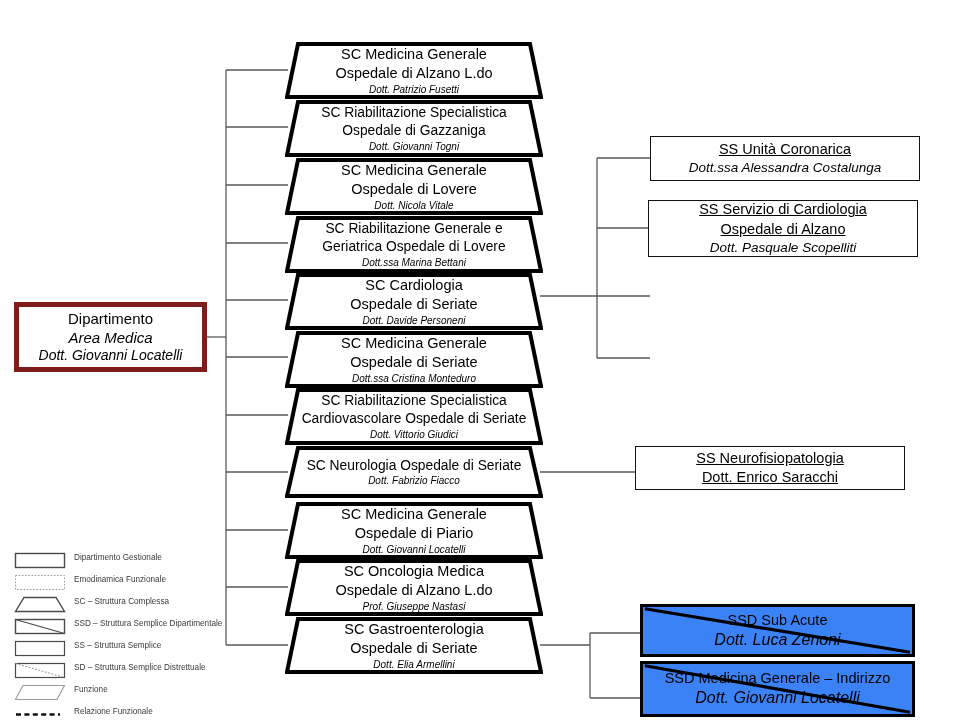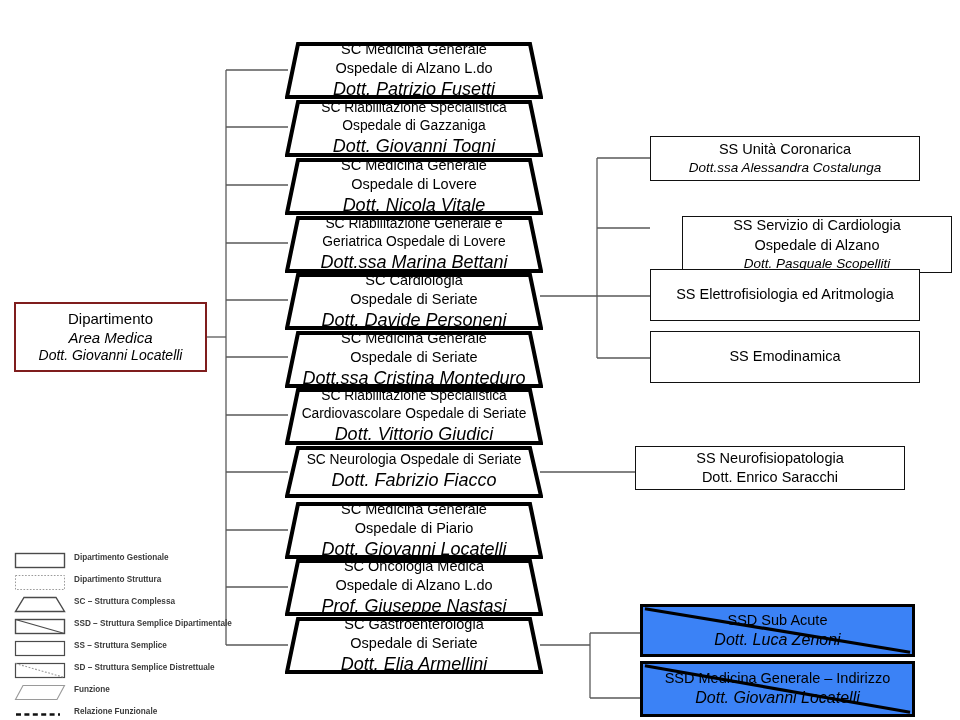--- a/index.html
+++ b/index.html
@@ -66,7 +66,7 @@
     line-height: 1.30;
   }
   .sc-t1, .sc-t2 { font-size: 14.5px; }
-  .sc-t3 { font-size: 18px; font-style: italic; }
+  .sc-t3 { font-size: 10px; font-style: italic; }
   .sc-narrow .sc-t1, .sc-narrow .sc-t2 { font-size: 13.8px; }
 
   

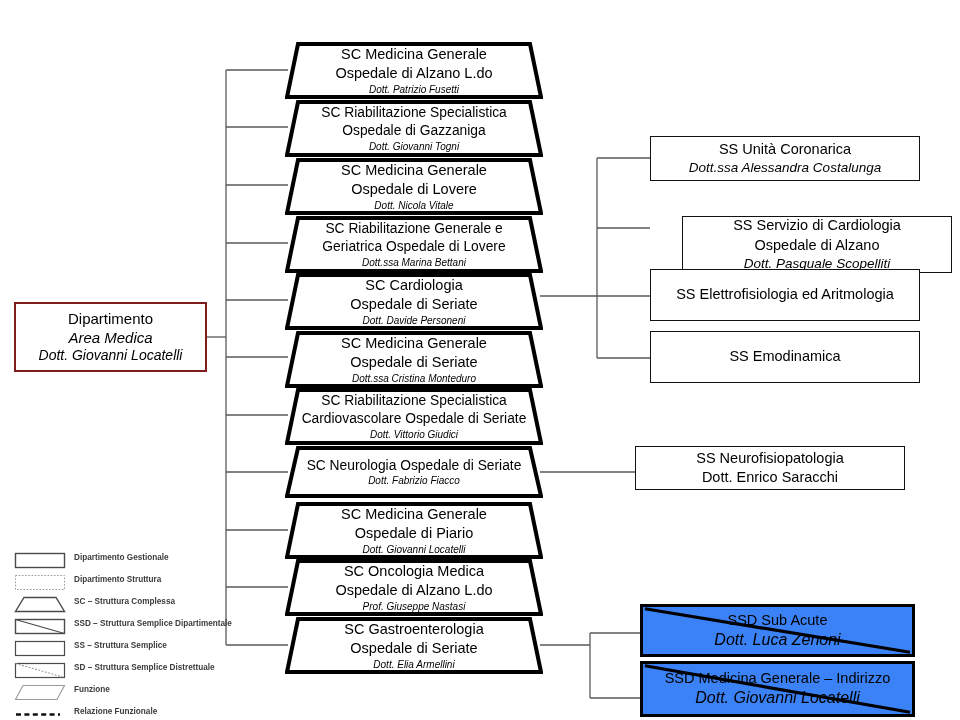--- a/index.html
+++ b/index.html
@@ -82,7 +82,7 @@
     text-align: center;
     line-height: 1.32;
   }
-  .ss-t1, .ss-t2 { font-size: 14.5px; }
+  .ss-t1, .ss-t2 { font-size: 14.5px; text-decoration: underline; }
   .ss-ital { font-style: italic; font-size: 13.5px; }
 
   

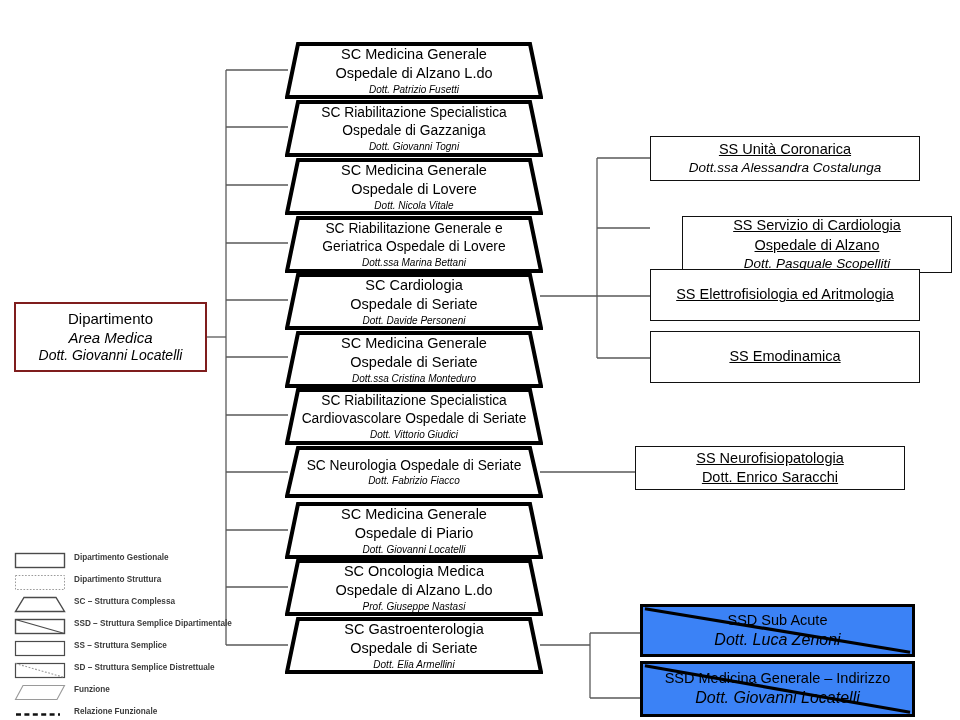--- a/index.html
+++ b/index.html
@@ -316,7 +316,7 @@
     <div class="ss-ital">Dott.ssa Alessandra Costalunga</div>
   </div>
 
-  <div class="ss-box" style="left:682px; top:200px; width:270px; height:57px;margin-top:16px;">
+  <div class="ss-box" style="left:648px; top:200px; width:270px; height:57px;">
     <div class="ss-t1">SS Servizio di Cardiologia</div>
     <div class="ss-t2">Ospedale di Alzano</div>
     <div class="ss-ital">Dott. Pasquale Scopelliti</div>

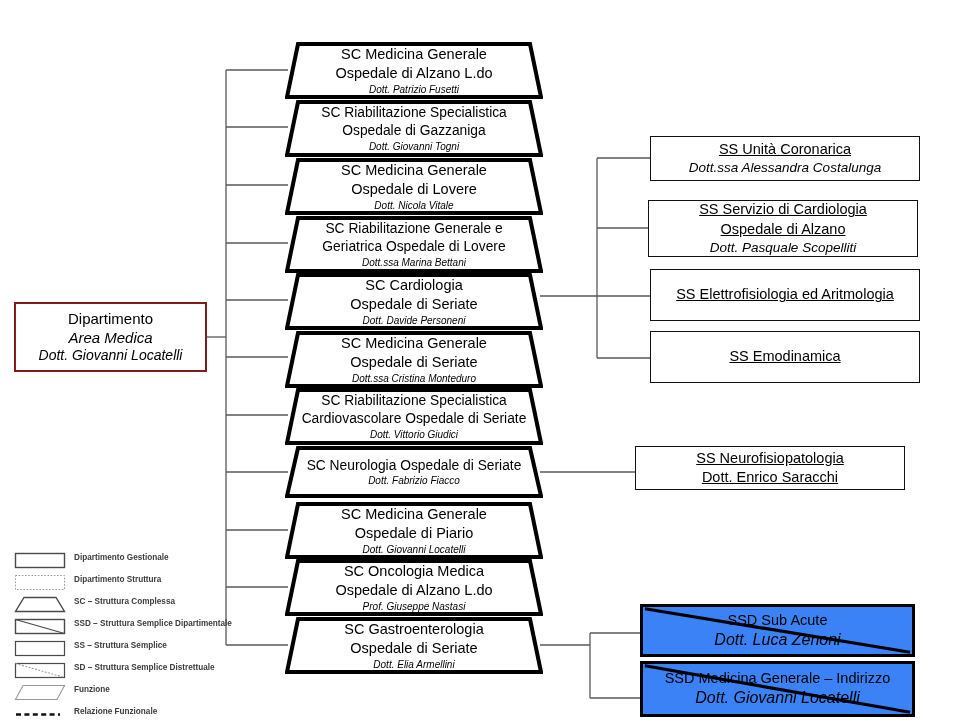--- a/index.html
+++ b/index.html
@@ -322,9 +322,6 @@
     <div class="ss-ital">Dott. Pasquale Scopelliti</div>
   </div>
 
-  <div class="ss-box" style="left:650px; top:269px; width:270px; height:52px;">
-    <div class="ss-t1">SS Elettrofisiologia ed Aritmologia</div>
-  </div>
 
   <div class="ss-box" style="left:650px; top:331px; width:270px; height:52px;">
     <div class="ss-t1">SS Emodinamica</div>

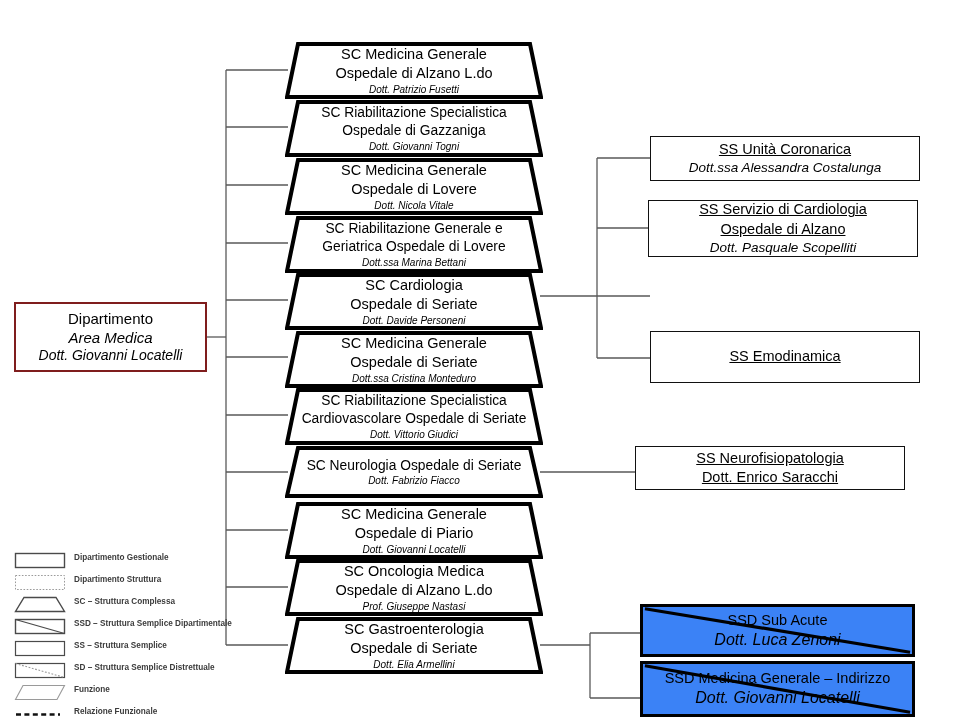--- a/index.html
+++ b/index.html
@@ -29,7 +29,7 @@
   
   .dept-box {
     position: absolute;
-    border: 2px solid #7f1d1d;
+    border: 5px solid #7f1d1d;
     background: #fff;
     display: flex;
     flex-direction: column;

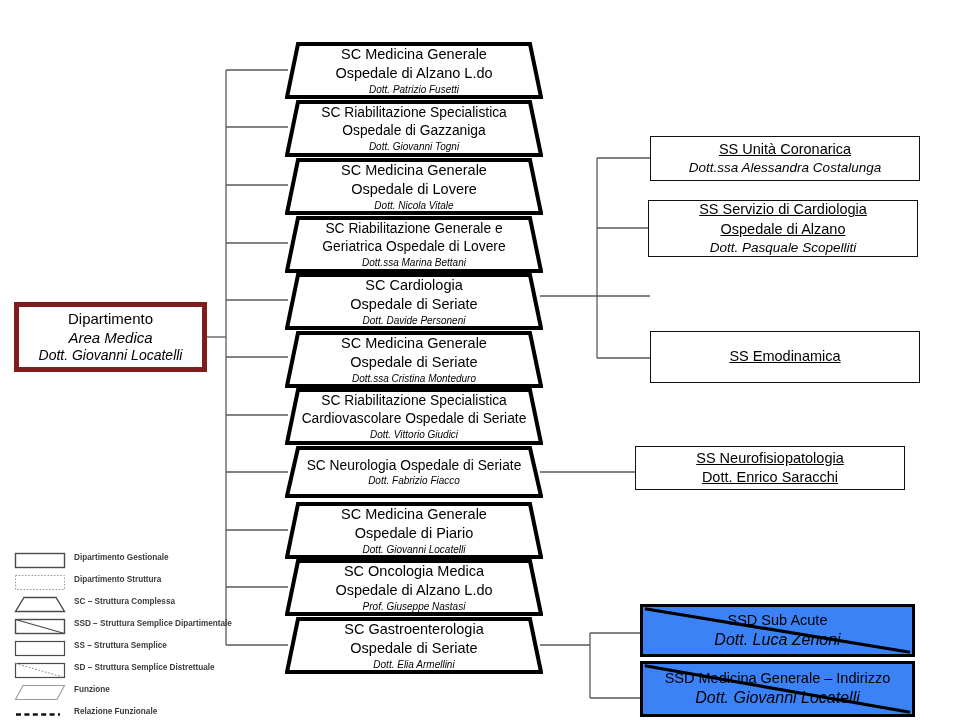--- a/index.html
+++ b/index.html
@@ -323,9 +323,6 @@
   </div>
 
 
-  <div class="ss-box" style="left:650px; top:331px; width:270px; height:52px;">
-    <div class="ss-t1">SS Emodinamica</div>
-  </div>
 
   <div class="ss-box" style="left:635px; top:446px; width:270px; height:44px;">
     <div class="ss-t1">SS Neurofisiopatologia</div>

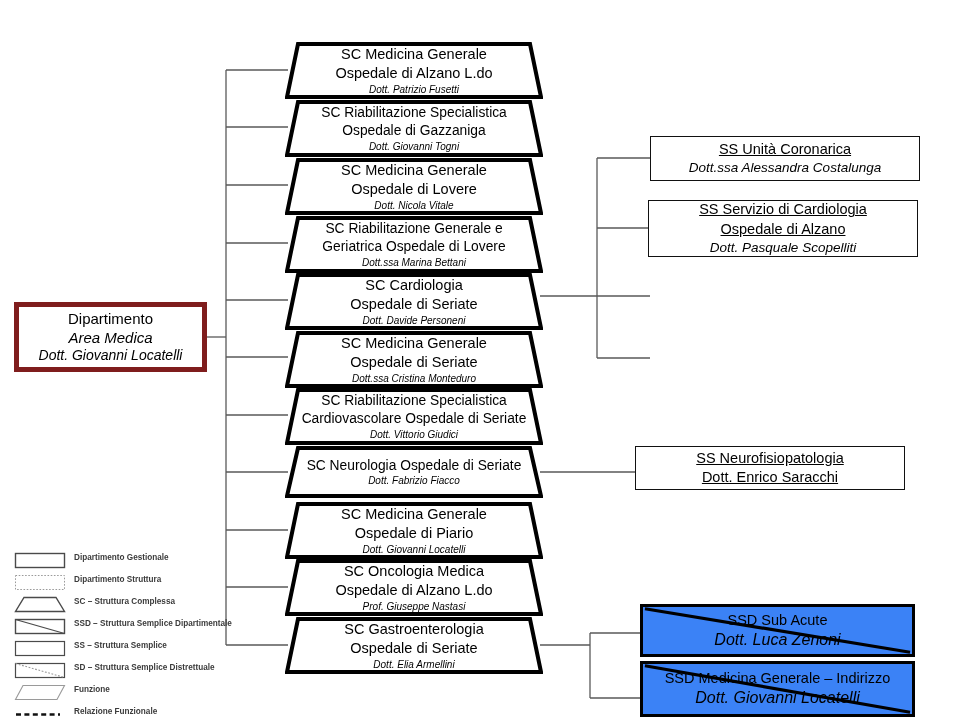--- a/index.html
+++ b/index.html
@@ -142,7 +142,6 @@
     color: #3b3b3b;
     white-space: nowrap;
     font-family: "Liberation Sans", sans-serif;
-    font-weight: bold;
   }
 </style>
 </head>

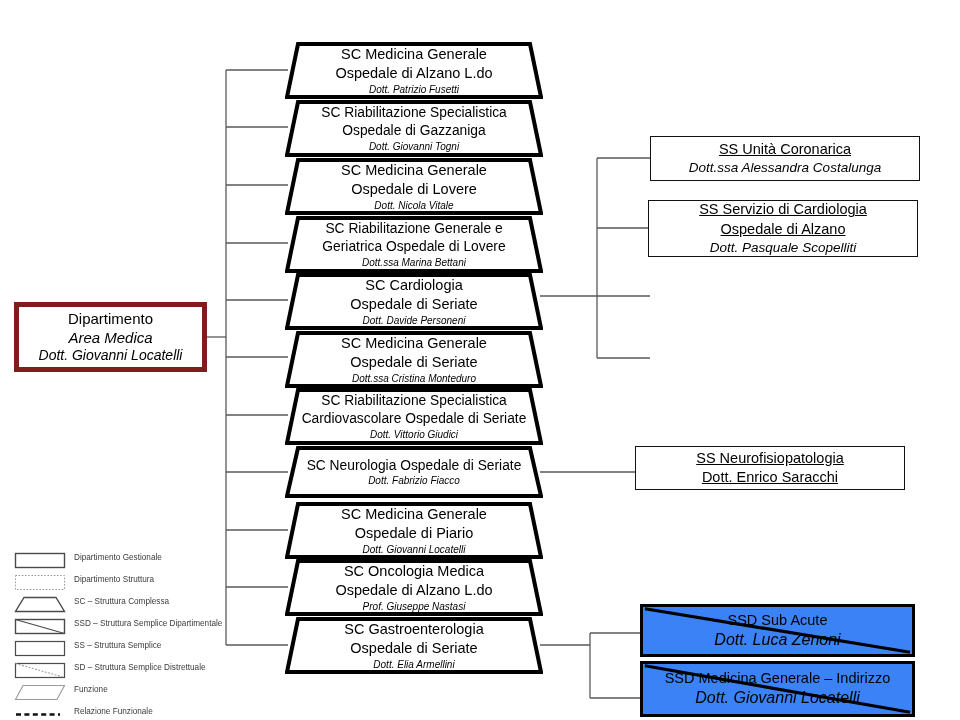--- a/index.html
+++ b/index.html
@@ -361,7 +361,7 @@
       <svg class="leg-glyph" viewBox="0 0 52 17">
         <rect x="1.5" y="1.5" width="49" height="14" fill="#fff" stroke="#9a9a9a" stroke-width="1" stroke-dasharray="1.6 1.6"></rect>
       </svg>
-      <span class="leg-label">Dipartimento Struttura</span>
+      <span class="leg-label">Emodinamica Funzionale</span>
     </div>
 
     <div class="leg-row" style="top:66px;">

